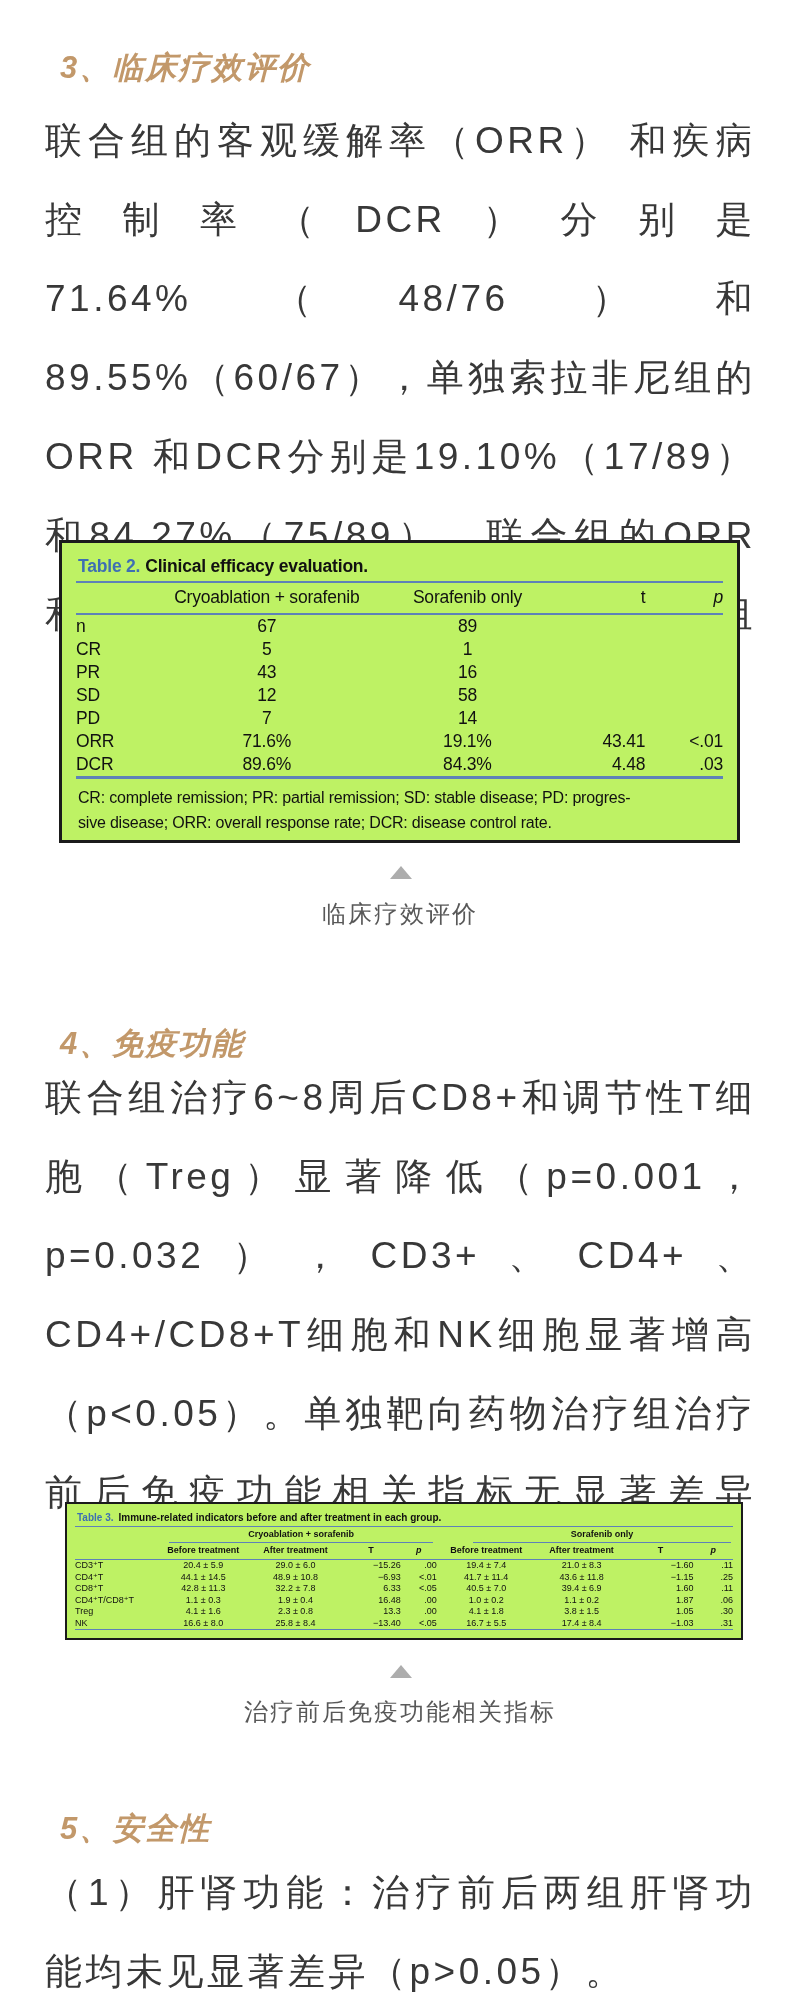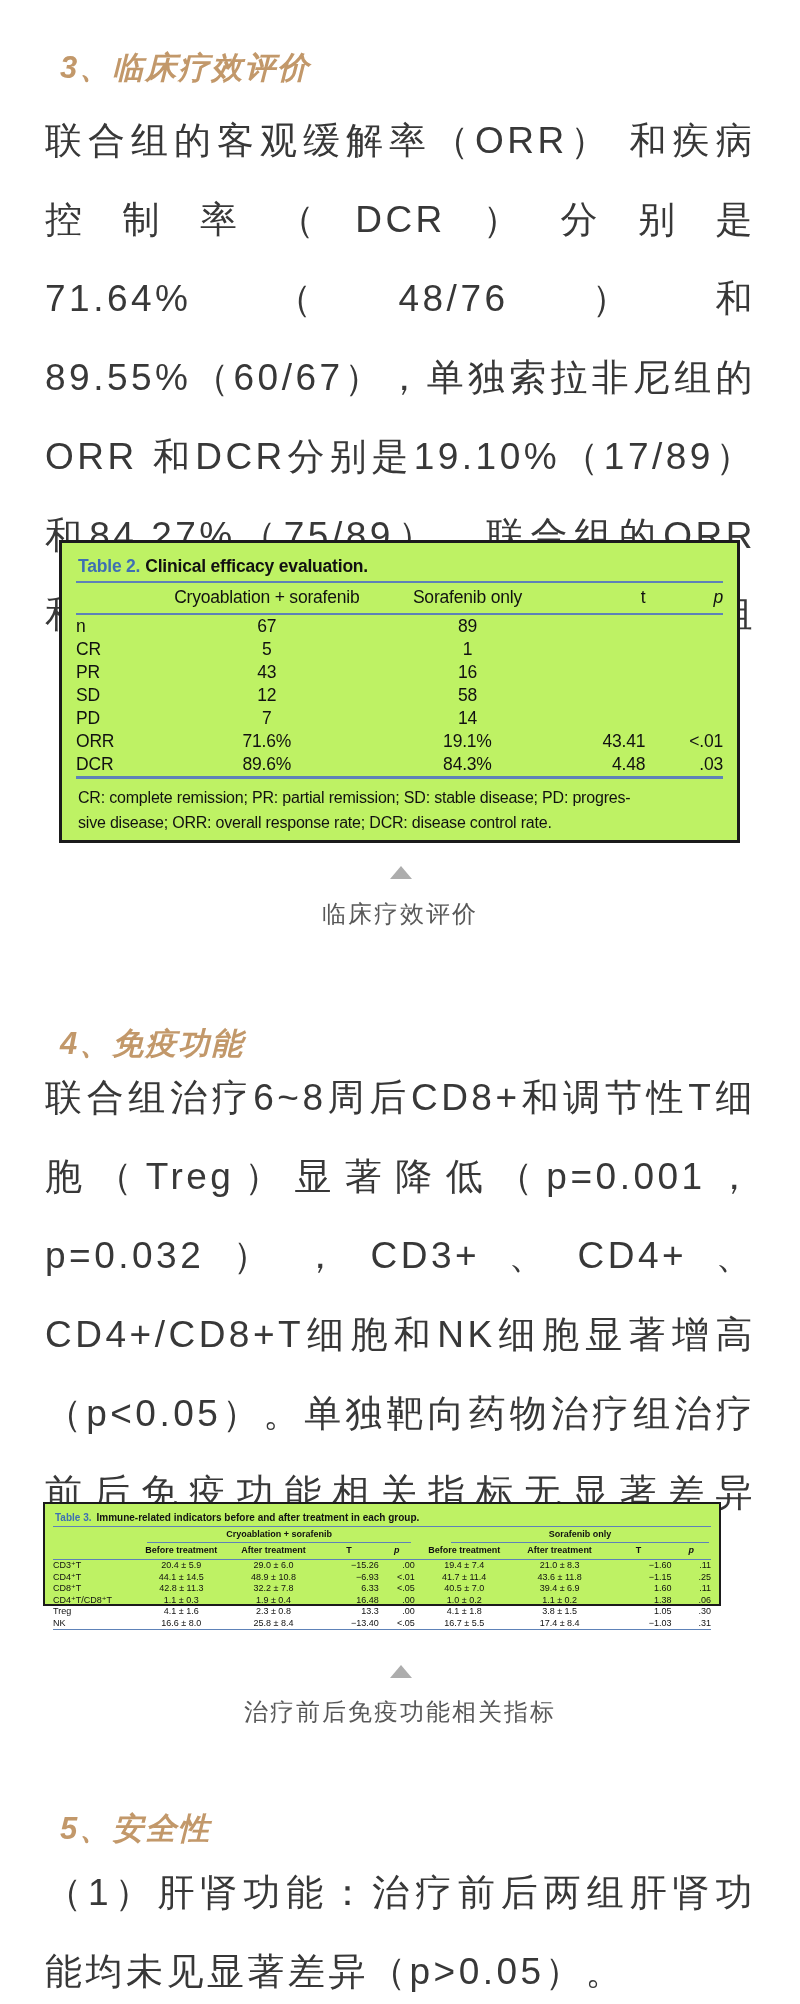--- a/index.html
+++ b/index.html
@@ -23,7 +23,7 @@
     box-sizing:border-box;background:#bef264;border:3px solid #1b1b1b;
   }
   .t2box{left:59px;top:540px;width:681px;height:303px;padding:11px 14px 0 14px;margin:0;}
-  .t3box{left:43px;top:1502px;width:678px;height:104px;padding:7px 8px 0 8px;margin:0;border-width:2px;}
+  .t3box{left:65px;top:1502px;width:678px;height:138px;padding:7px 8px 0 8px;margin:0;border-width:2px;}
   .ttitle{font-weight:700;color:#111;}
   .t2box .ttitle{font-size:17.5px;letter-spacing:-0.2px;margin:2px 0 4px 2px;}
   .t3box .ttitle{font-size:10px;margin:1px 0 3px 2px;}

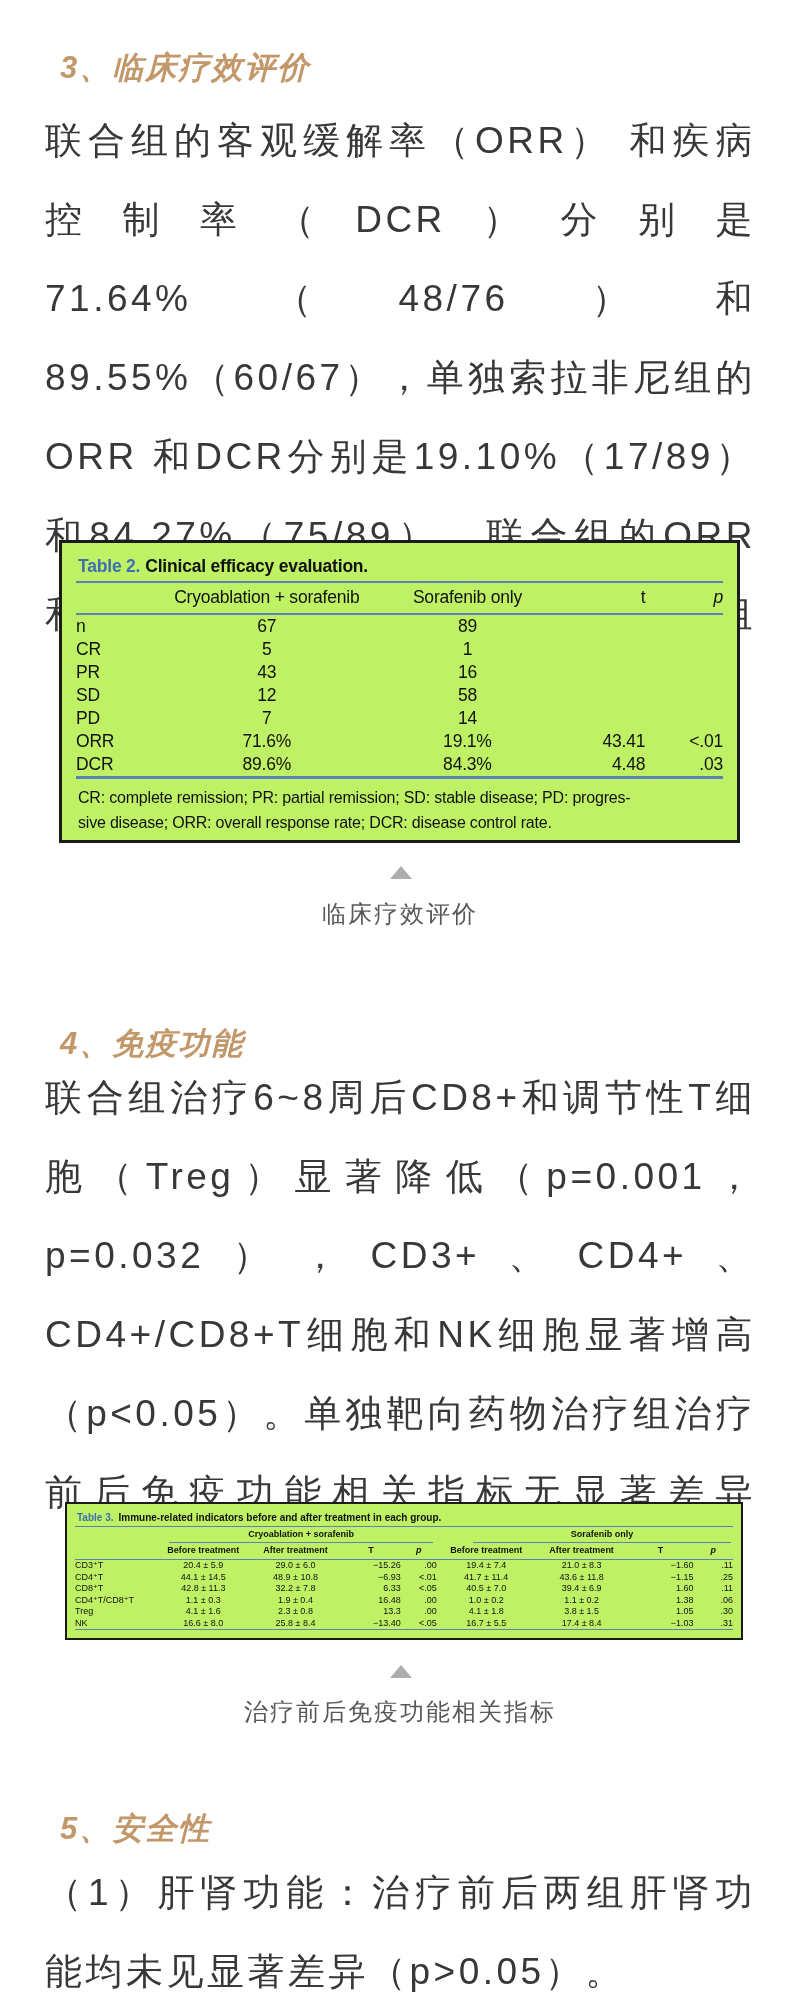--- a/index.html
+++ b/index.html
@@ -242,7 +242,7 @@
             <td class="r">.00</td>
             <td class="c">1.0 ± 0.2</td>
             <td class="c">1.1 ± 0.2</td>
-            <td class="r">1.38</td>
+            <td class="r">1.87</td>
             <td class="r">.06</td>
           </tr>
           <tr>

